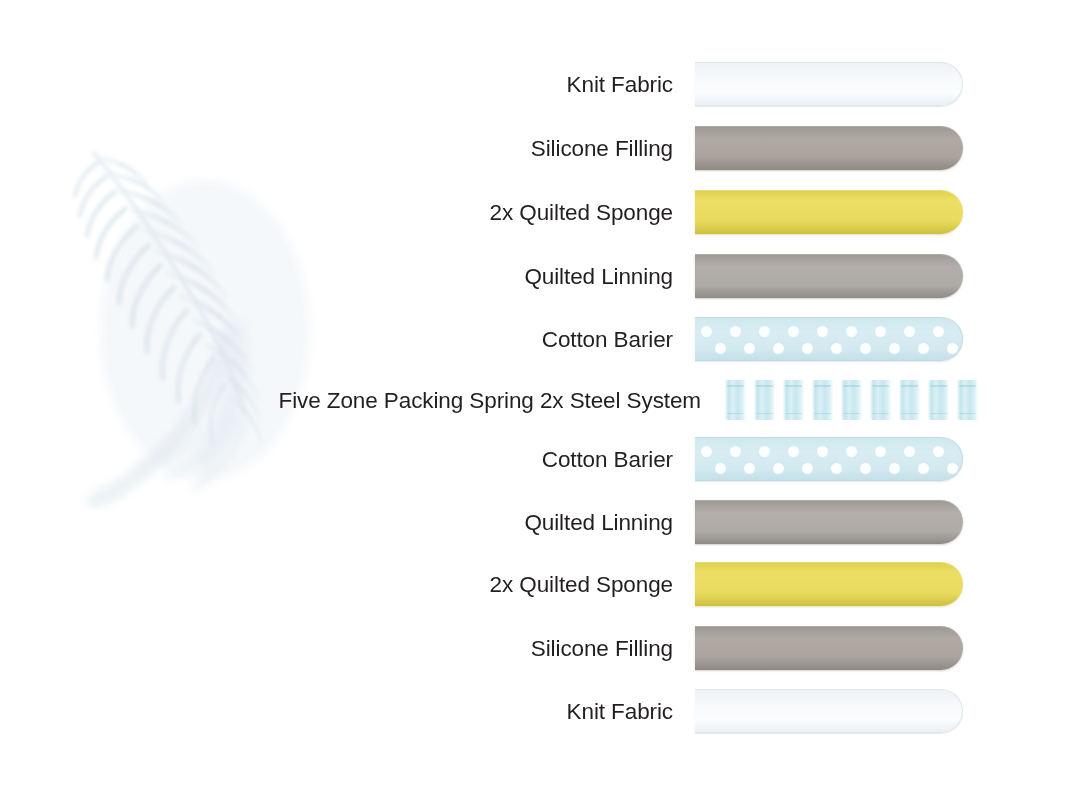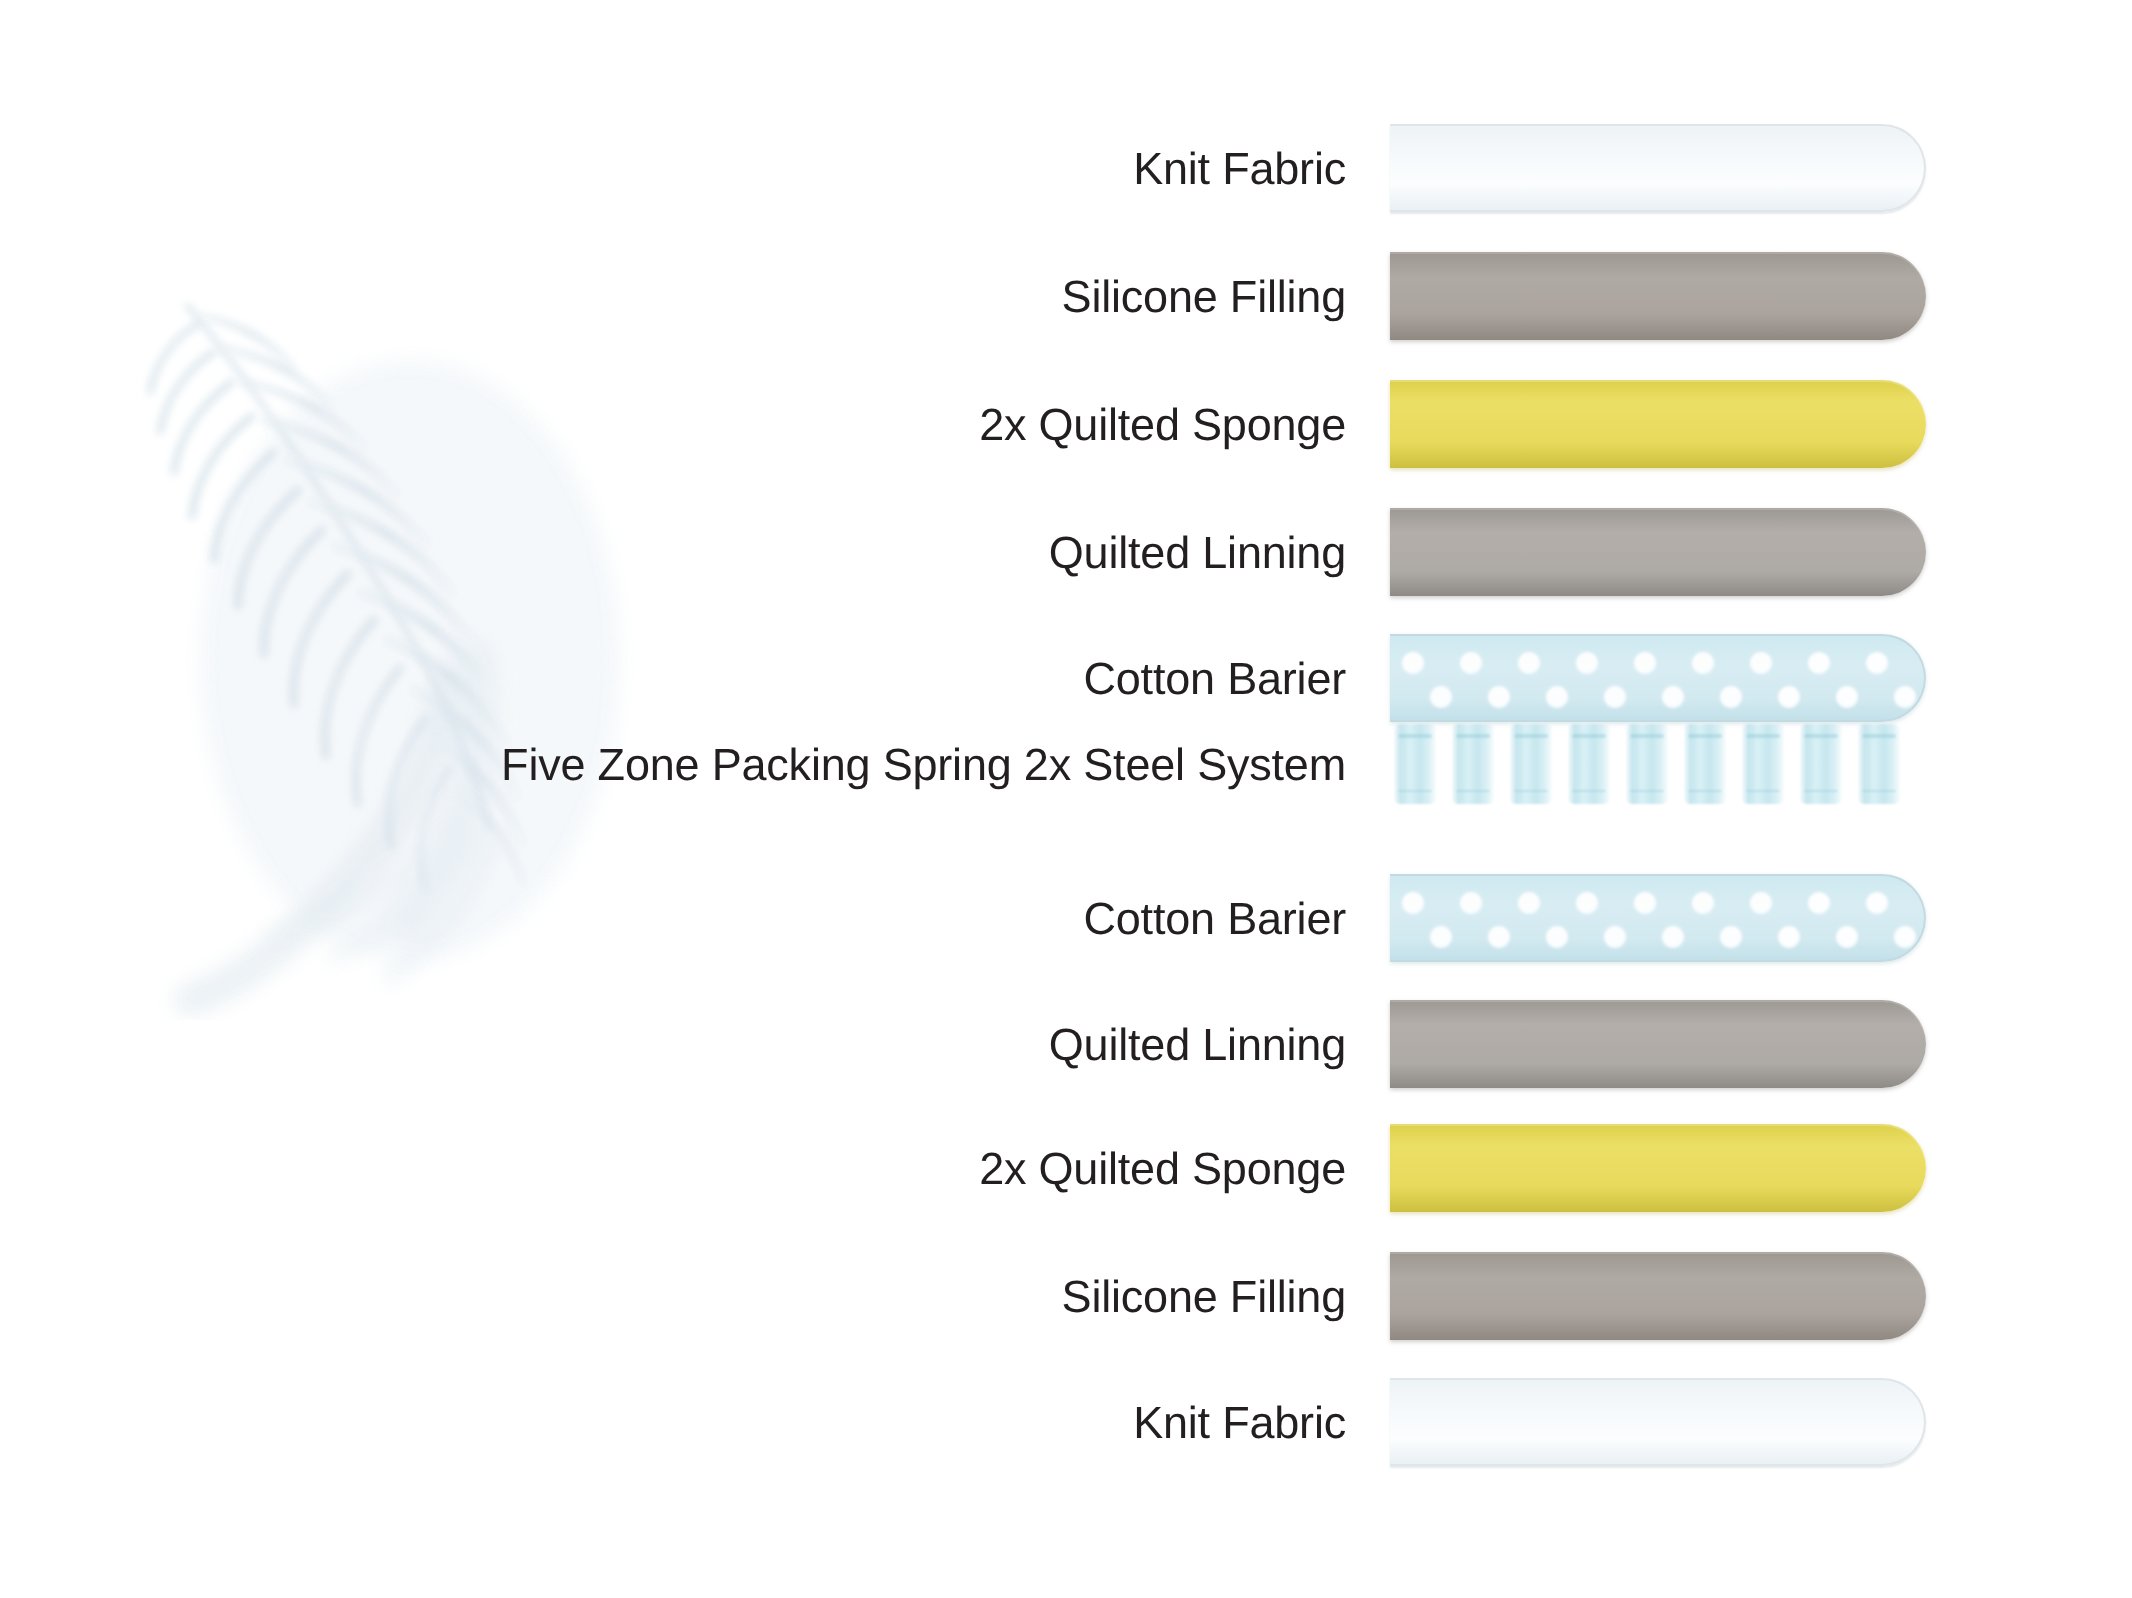--- a/index.html
+++ b/index.html
@@ -282,7 +282,7 @@
         </div>
       </div>
     </div>
-    <div class="layer-row" style="top: 360px;">
+    <div class="layer-row" style="top: 378px; padding-left: 28px;">
       <div class="layer-label">Five Zone Packing Spring 2x Steel System</div>
       <div class="layer-bar-wrap">
         <div class="layer-bar bar-spring">

